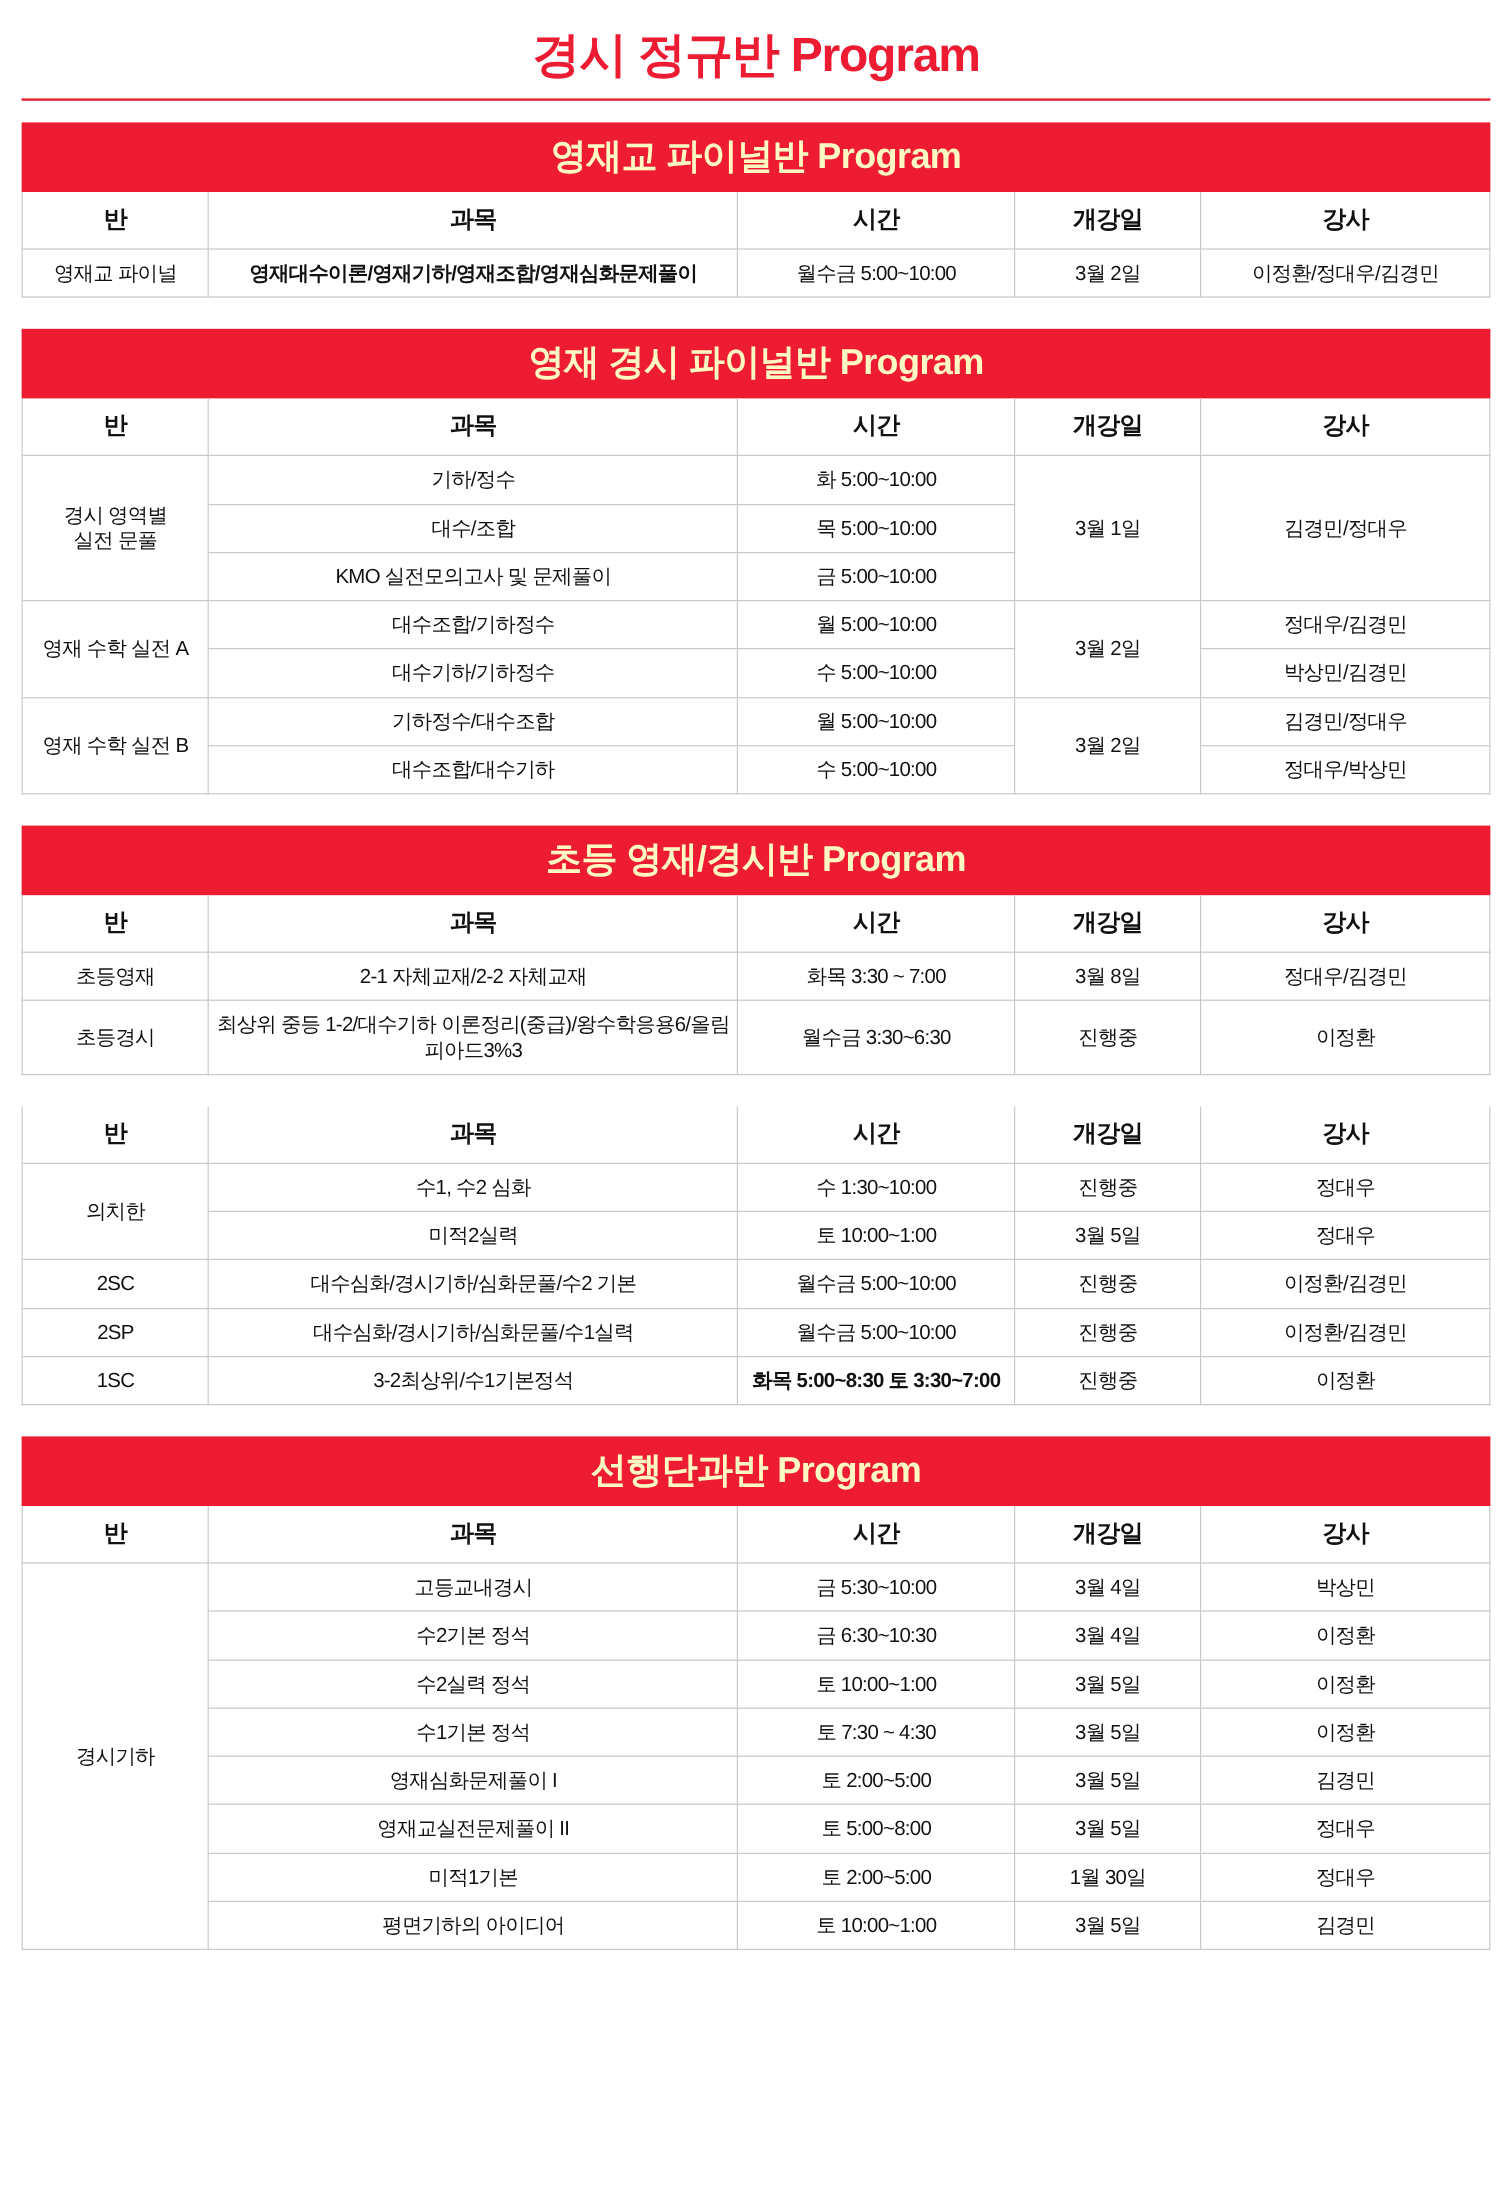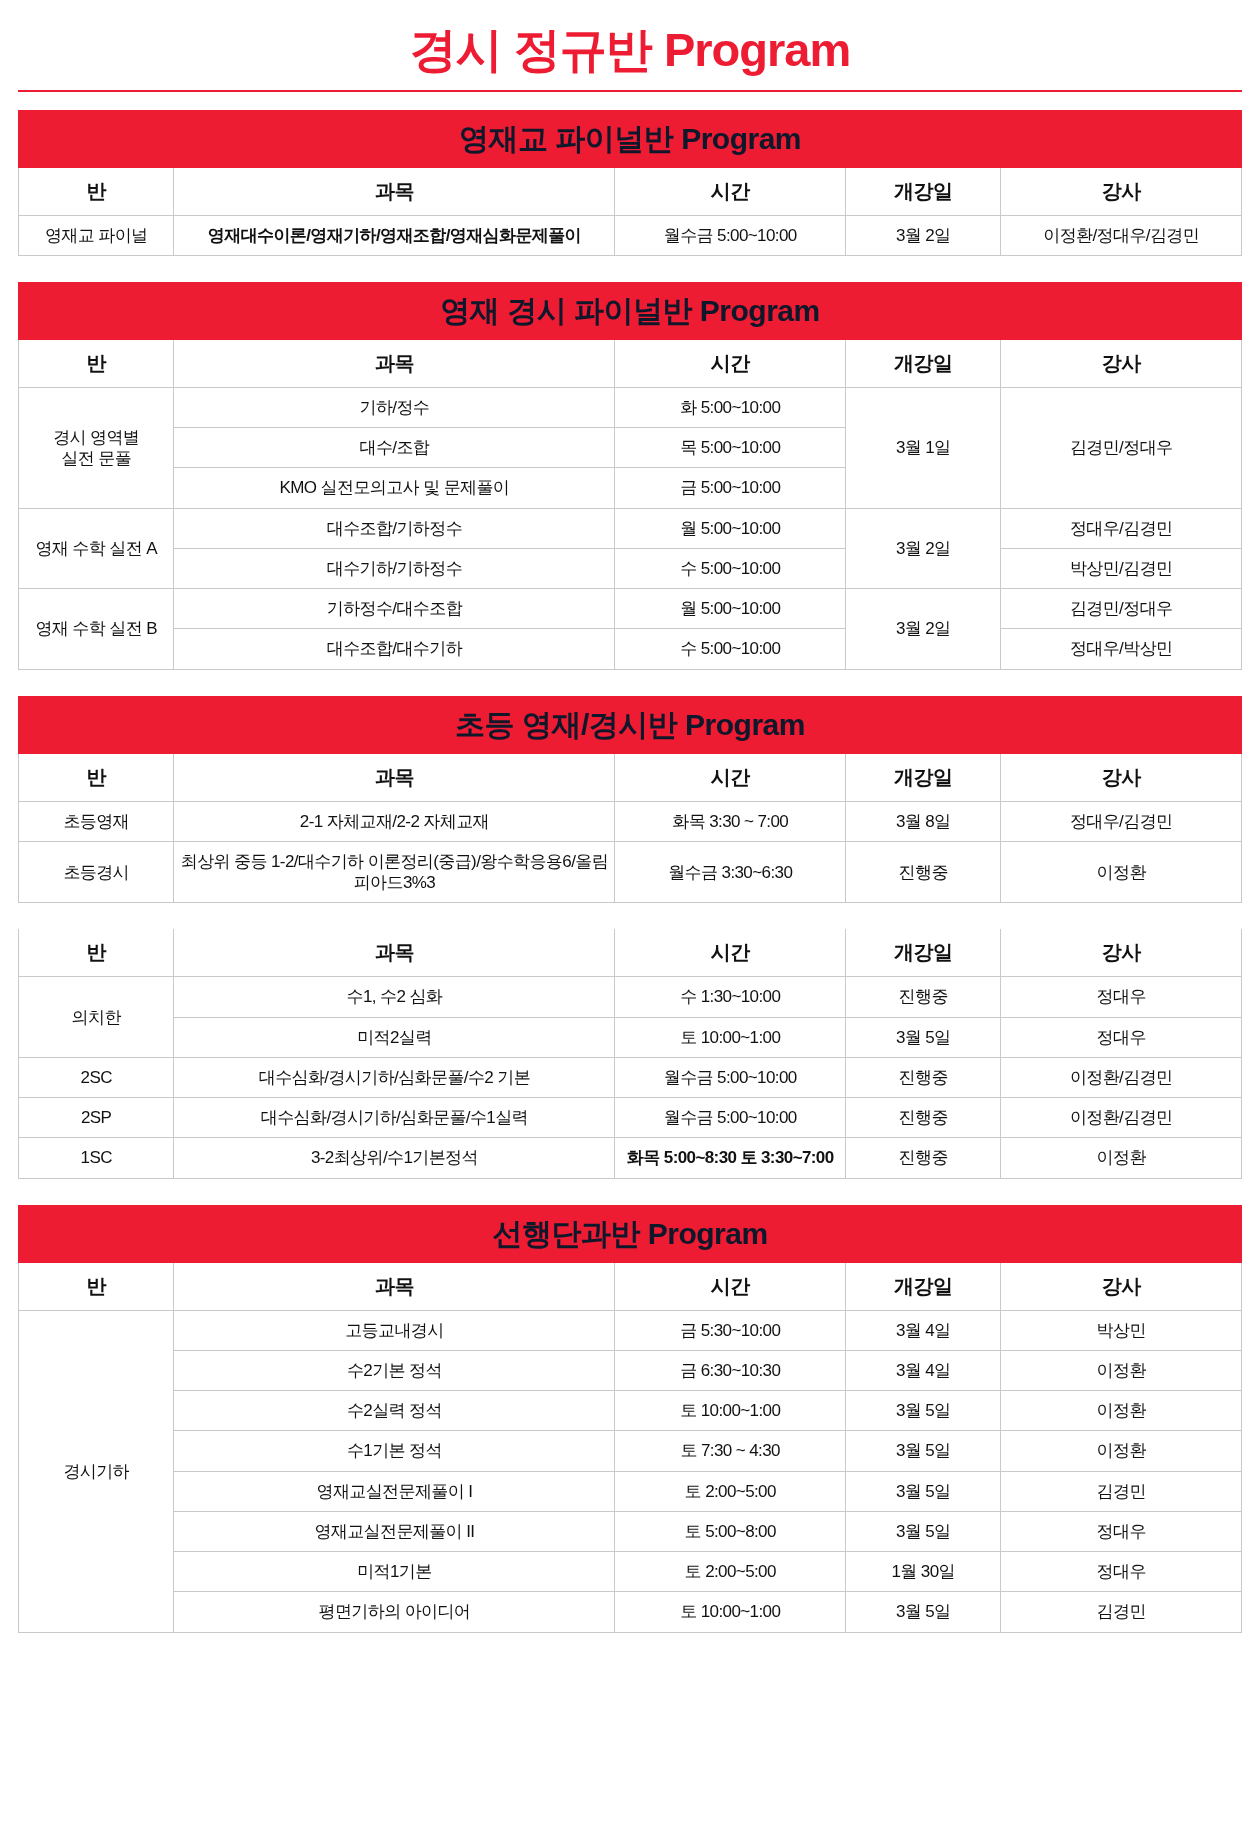--- a/index.html
+++ b/index.html
@@ -20,7 +20,7 @@
   .doc-title {
     text-align: center;
     color: #ed1c33;
-    font-size: 47px;
+    font-size: 40px;
     font-weight: bold;
     letter-spacing: -1px;
     padding: 10px 0 14px 0;

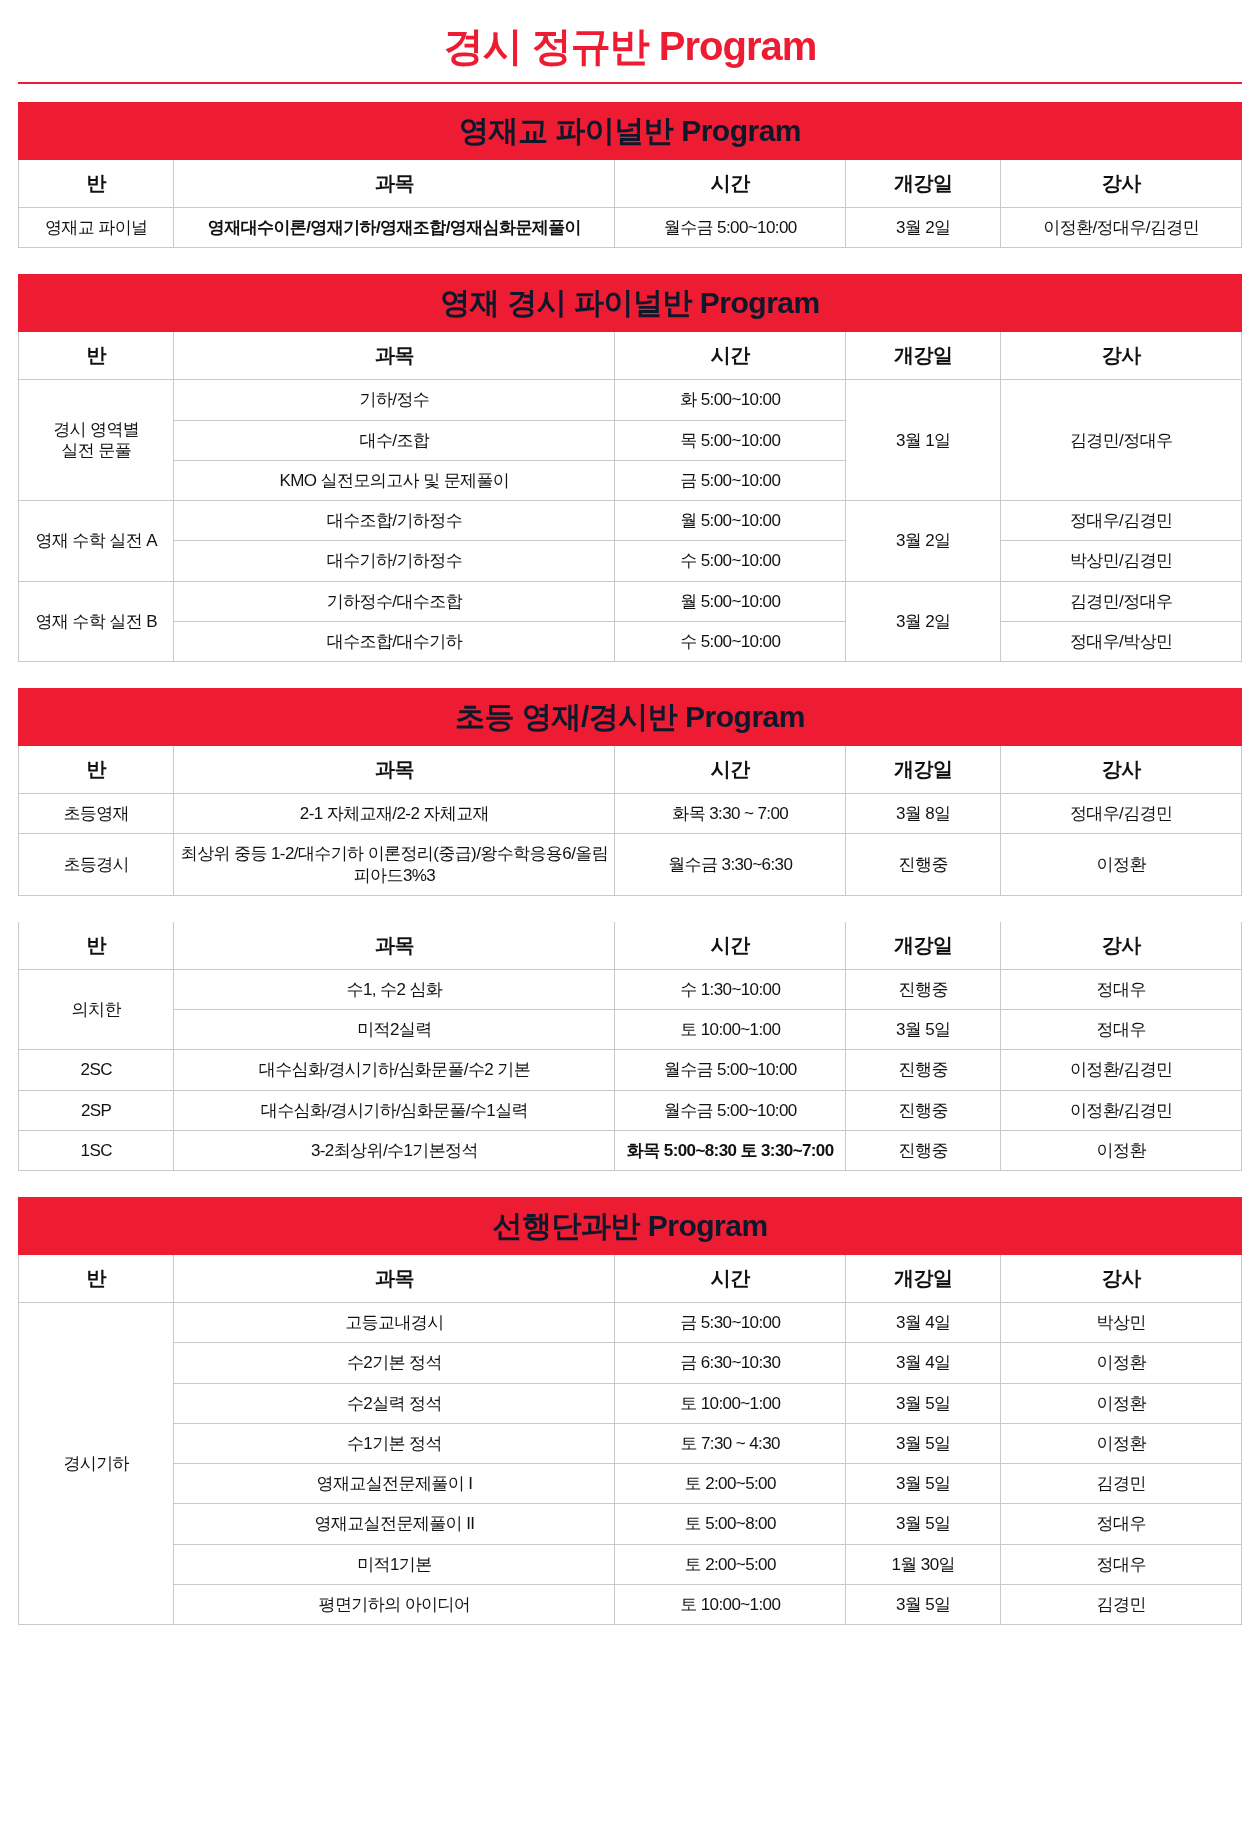--- a/index.html
+++ b/index.html
@@ -34,7 +34,7 @@
   .section { margin-bottom: 26px; }
   .section-banner {
     background: #ed1c33;
-    color: #0f172a;
+    color: #fef9c3;
     text-align: center;
     font-size: 30px;
     font-weight: bold;

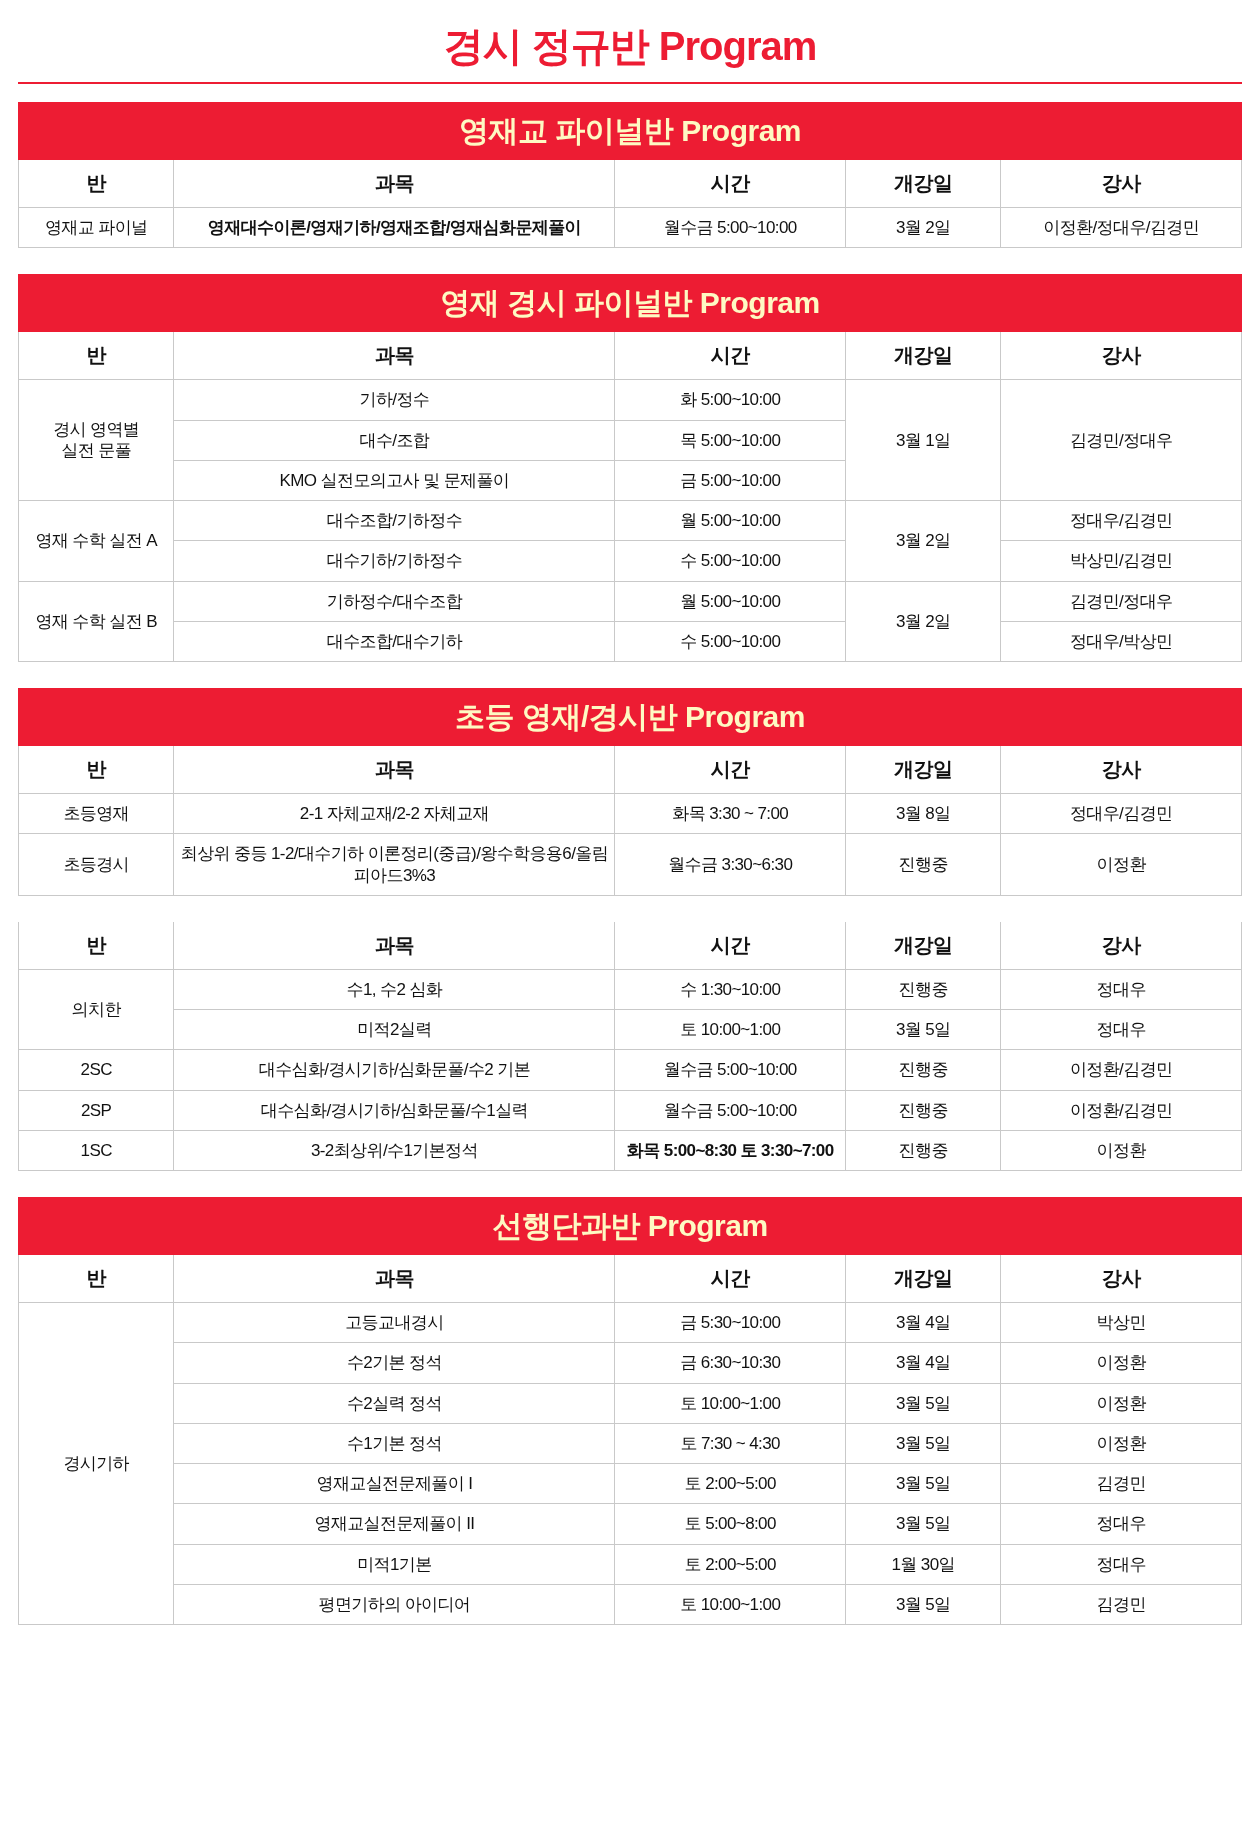--- a/index.html
+++ b/index.html
@@ -317,7 +317,7 @@
               <td>이정환</td>
             </tr>
             <tr>
-              <td>영재교실전문제풀이 I</td>
+              <td>영재심화문제풀이 I</td>
               <td>토 2:00~5:00</td>
               <td>3월 5일</td>
               <td>김경민</td>

